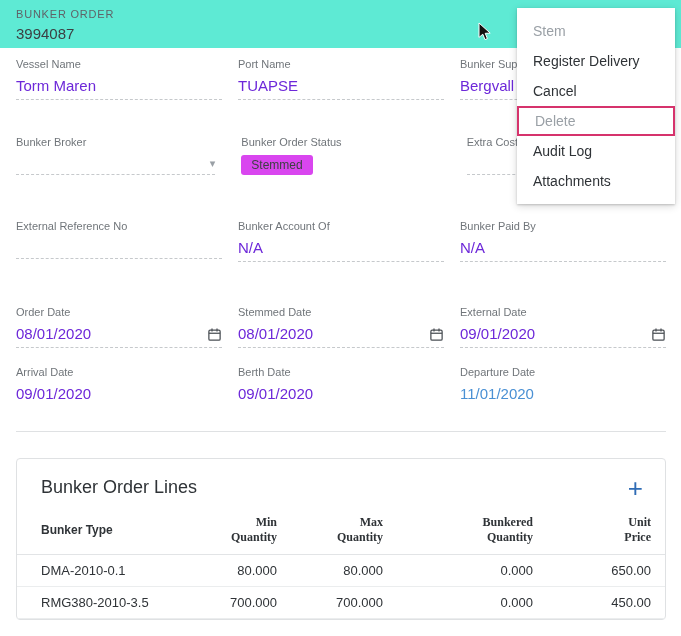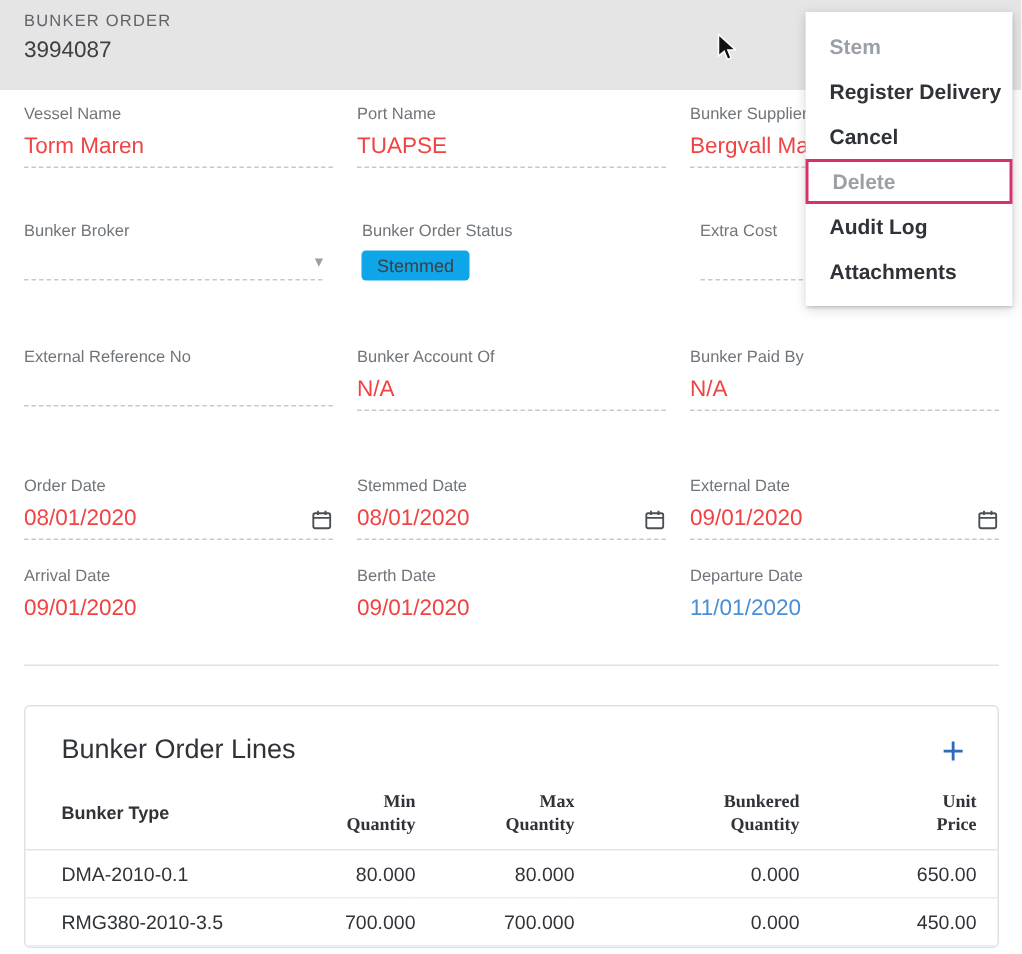--- a/index.html
+++ b/index.html
@@ -14,8 +14,8 @@
 
   
   .page-header {
-    background: #e5e5e5;
-    height: 60px;
+    background: #5eead4;
+    height: 48px;
     padding: 8px 16px 0 16px;
   }
   .eyebrow {

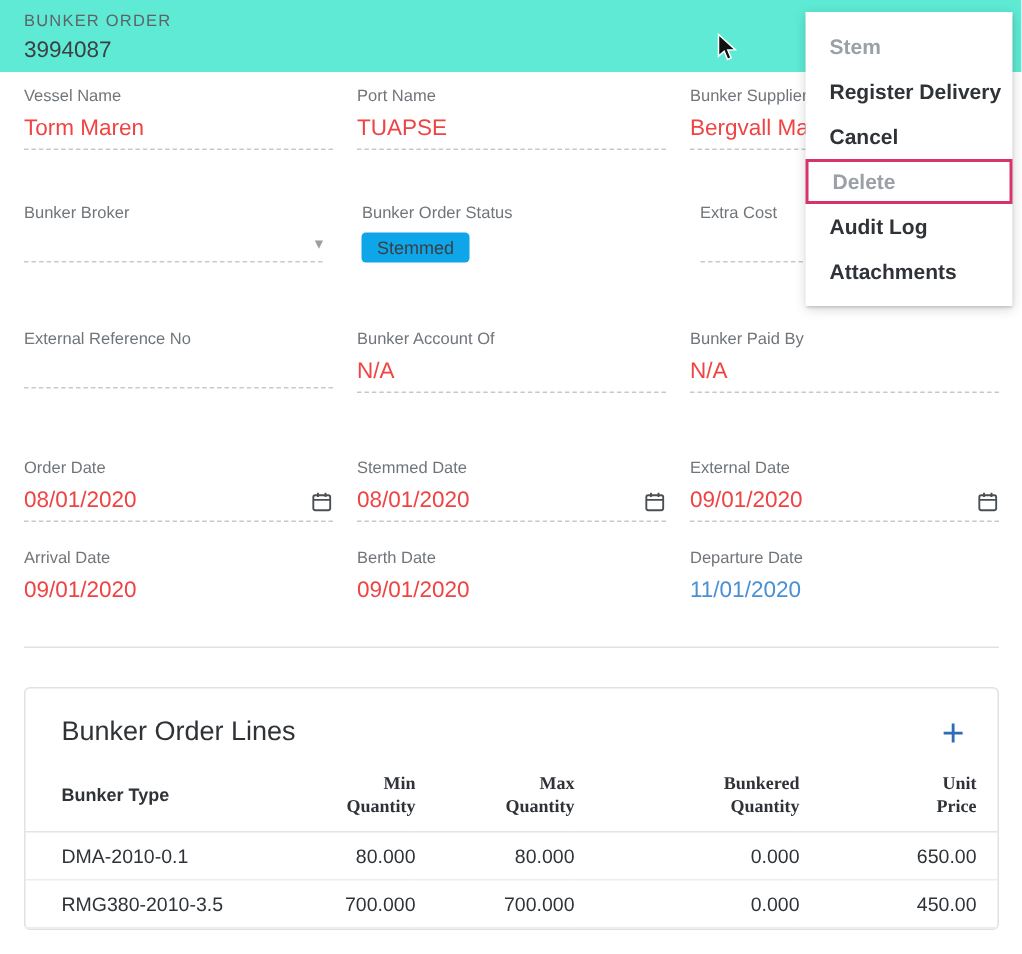--- a/index.html
+++ b/index.html
@@ -35,12 +35,11 @@
     position: absolute;
     top: 8px;
     right: 6px;
-    width: 138px;
+    width: 158px;
     background: #ffffff;
     box-shadow: 0 1px 2px rgba(0,0,0,0.18), 0 2px 8px rgba(0,0,0,0.16);
     padding: 8px 0;
     z-index: 20;
-    font-weight: bold;
   }
   .menu-item {
     height: 30px;

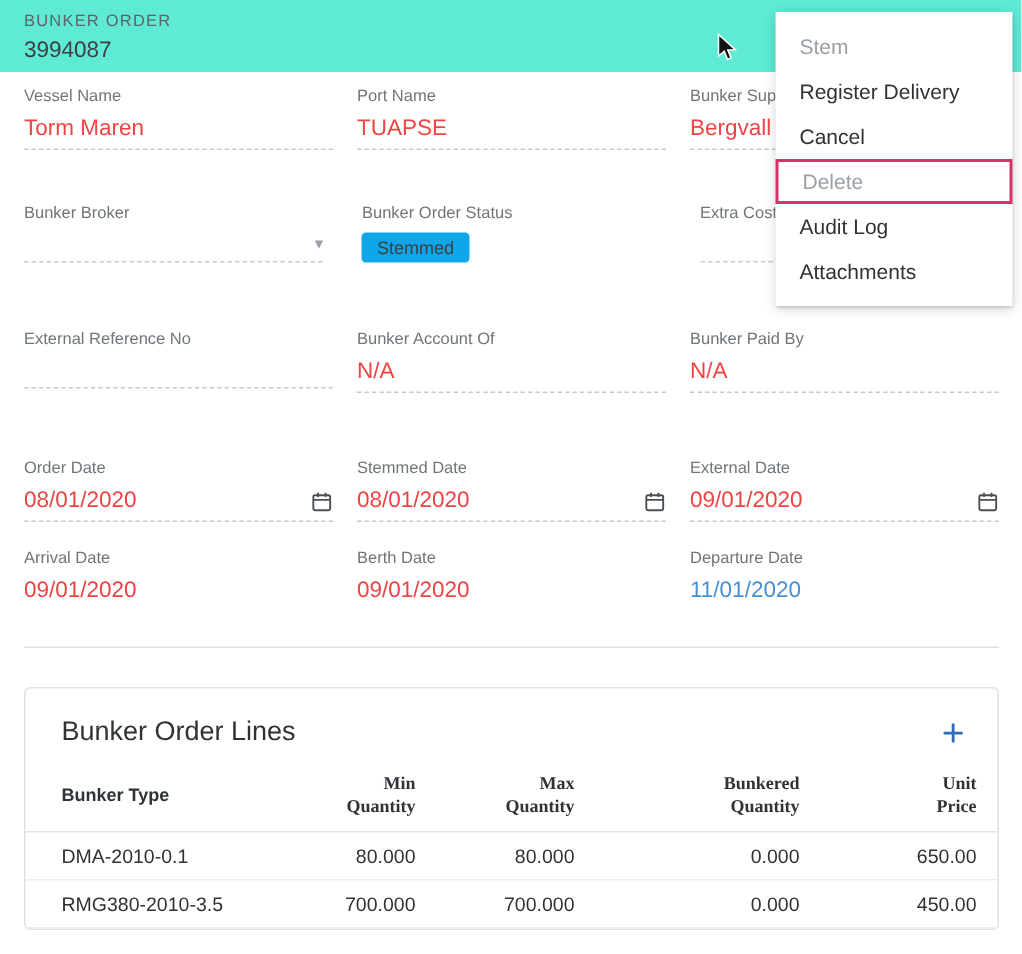--- a/index.html
+++ b/index.html
@@ -95,7 +95,7 @@
   .field.no-line .field-value-row { border-bottom: none; }
   .field-value {
     font-size: 15px;
-    color: #ef4444;
+    color: #6d28d9;
   }
   .field-value.blue { color: #4a90d4; }
   .caret {

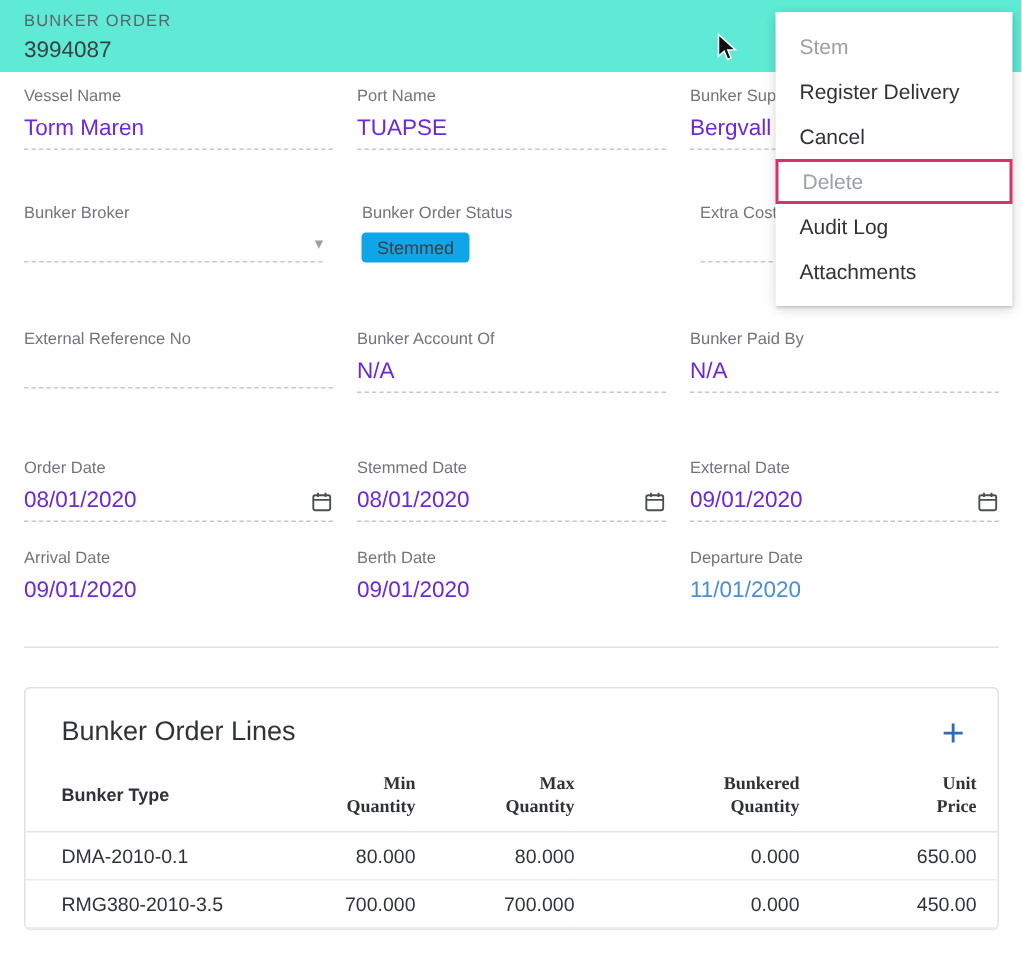--- a/index.html
+++ b/index.html
@@ -107,7 +107,7 @@
 
   .status-chip {
     display: inline-block;
-    background: #0ea5e9;
+    background: #d946ef;
     color: #3c4043;
     font-size: 12px;
     padding: 3px 10px;

